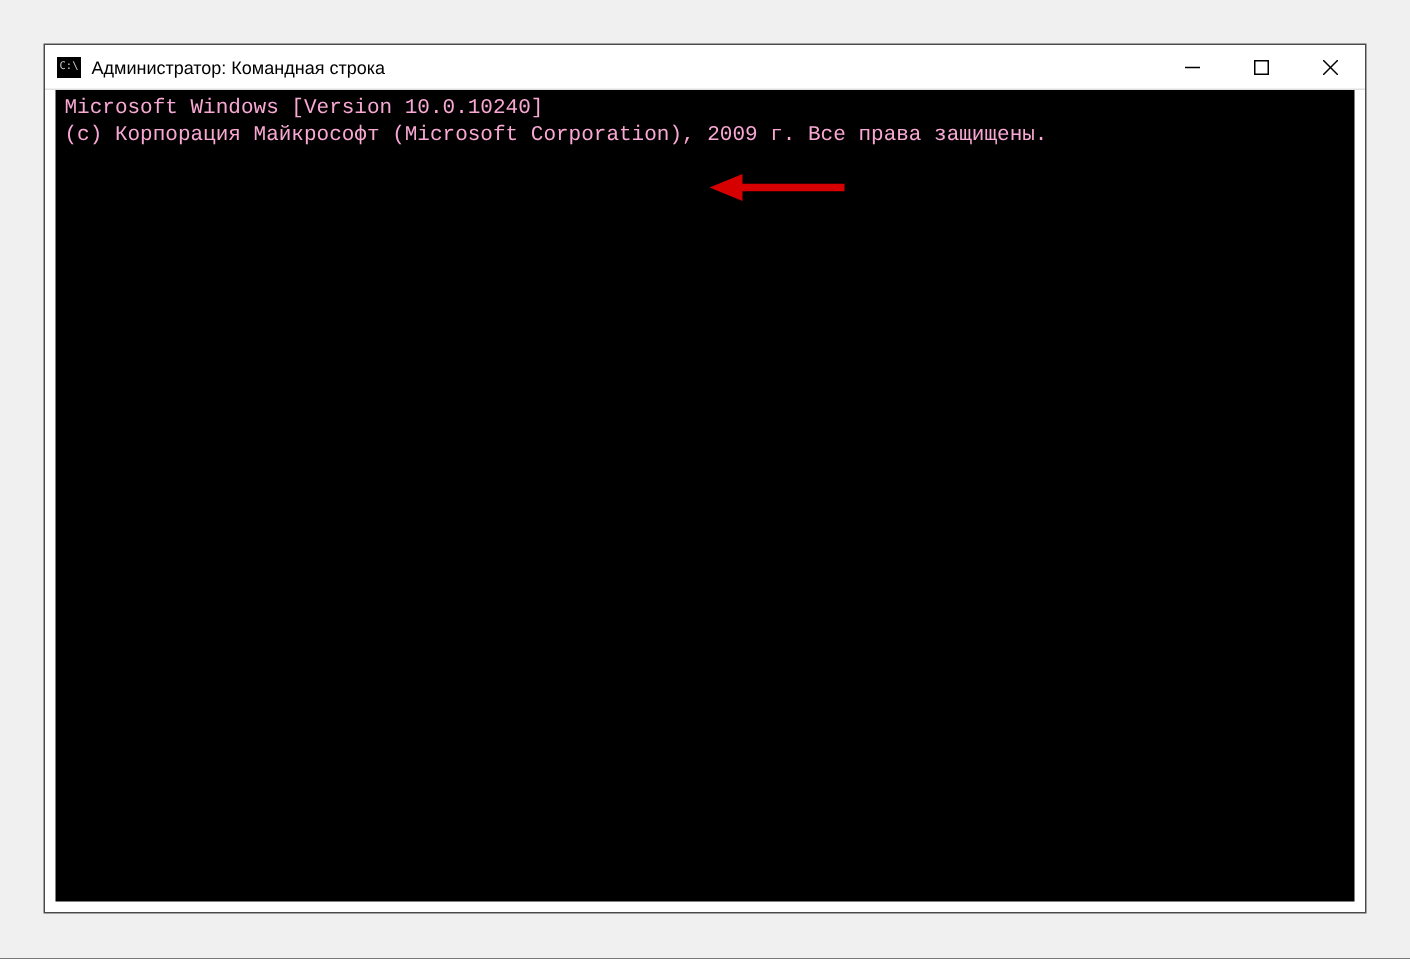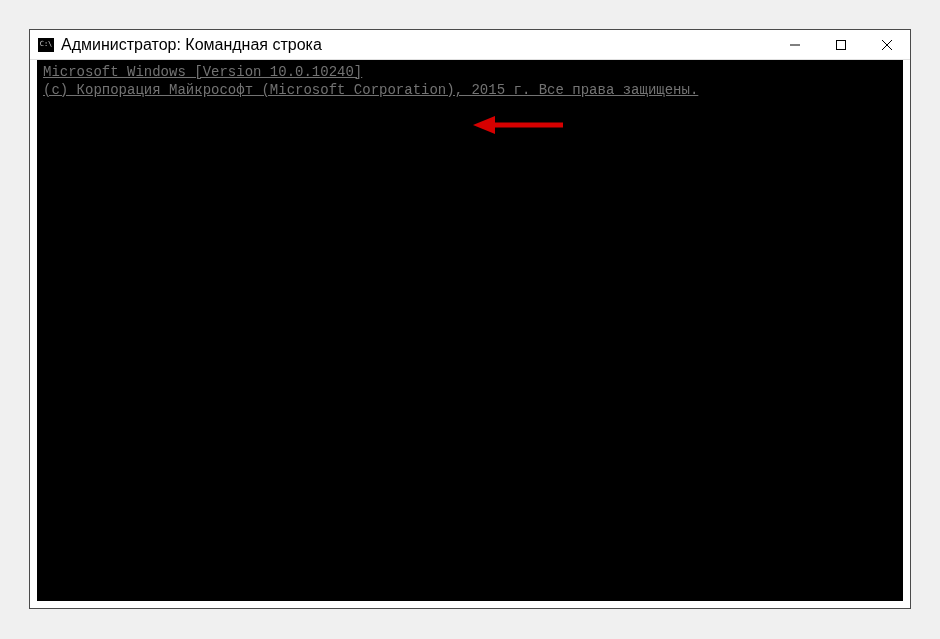--- a/index.html
+++ b/index.html
@@ -52,7 +52,7 @@
       line-height: 1;
     }
     .titlebar-text {
-      font-size: 16px;
+      font-size: 12px;
       color: #000;
       flex: 1;
     }

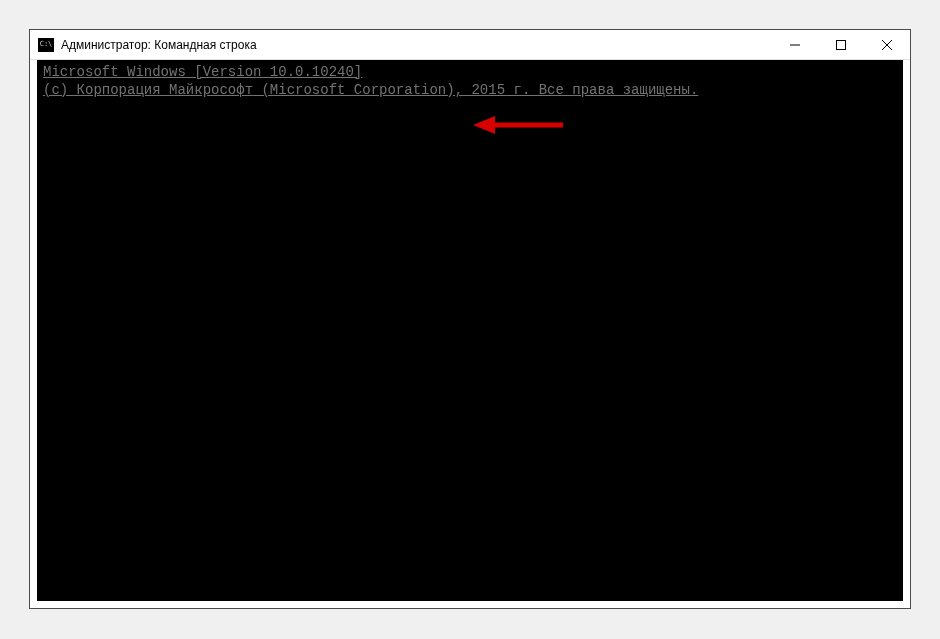--- a/index.html
+++ b/index.html
@@ -79,11 +79,10 @@
       font-family: Consolas, "Courier New", monospace;
       font-size: 14px;
       line-height: 1.25;
-      color: #737373;
+      color: #f9a8d4;
       overflow: hidden;
       position: relative;
       margin: 0 7px 7px 7px;
-      text-decoration: underline;
     }
     .terminal-line {
       white-space: pre;

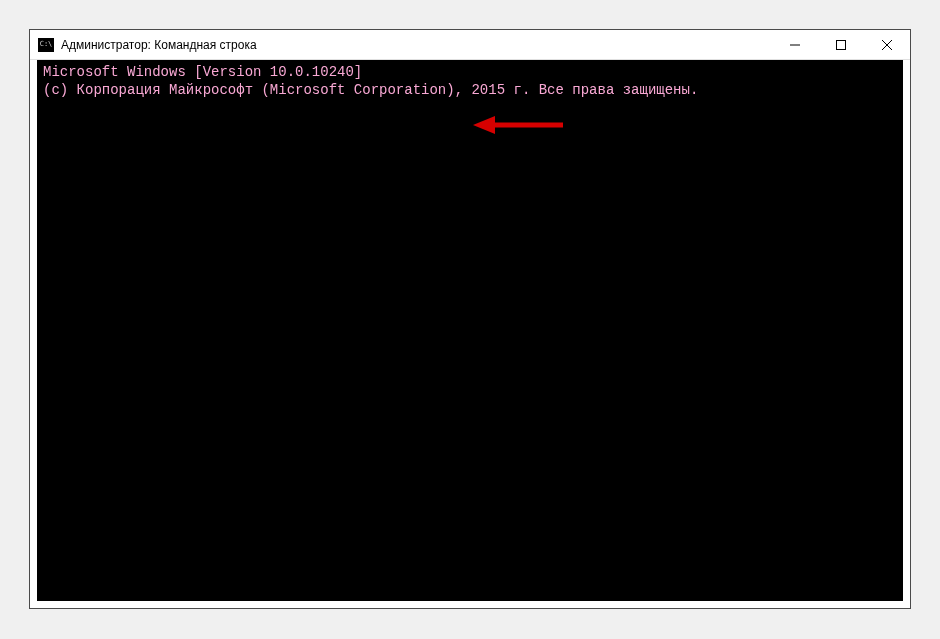--- a/index.html
+++ b/index.html
@@ -126,7 +126,7 @@
   </div>
   <div class="terminal">
     <div class="terminal-line">Microsoft Windows [Version 10.0.10240]</div>
-    <div class="terminal-line">(c) Корпорация Майкрософт (Microsoft Corporation), 2015 г. Все права защищены.</div>
+    <div class="terminal-line">(c) Корпорация Майкрософт (Microsoft Corporation), 2009 г. Все права защищены.</div>
     <div class="terminal-line"></div>
   </div>
 </div>

